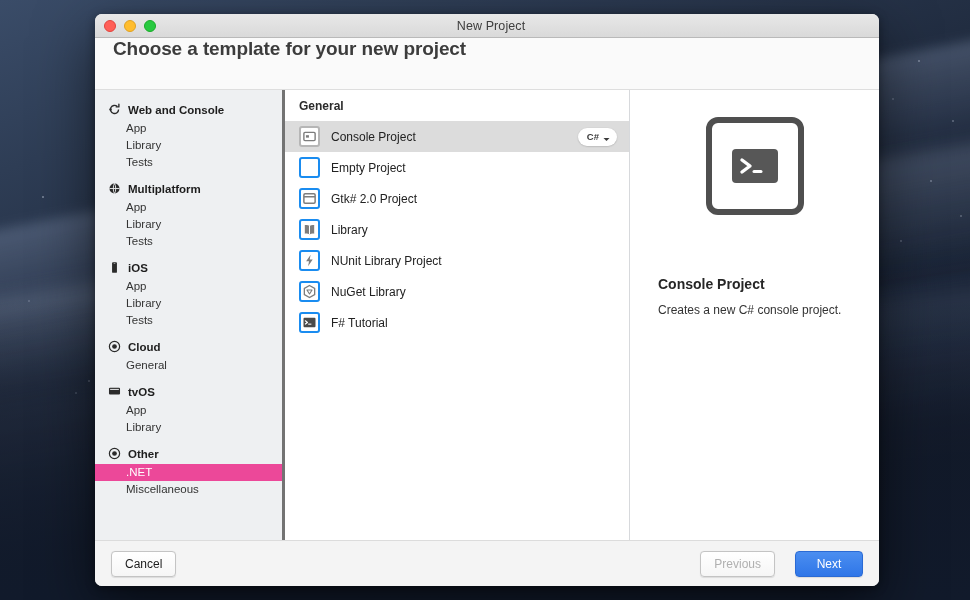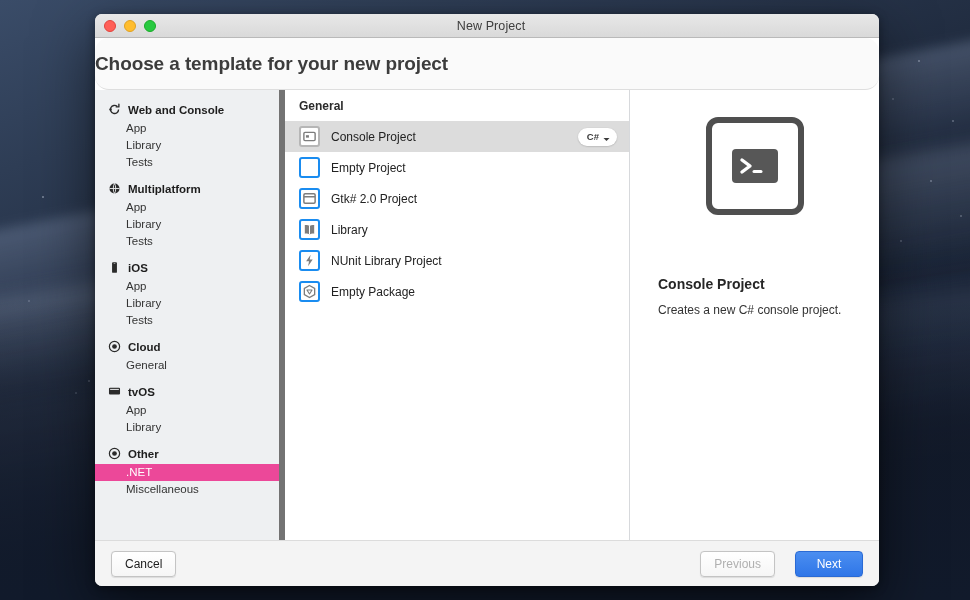--- a/index.html
+++ b/index.html
@@ -88,8 +88,8 @@
     flex: 0 0 52px;
     background: #fafafa;
     border-bottom: 1px solid #dedede;
-    display: flex; align-items: center;
-    border-radius: 14px;
+    display: flex; align-items: flex-start;
+    padding-left: 18px;
   }
   #header-title {
     font-size: 19px; font-weight: bold; color: #3c3c3c;

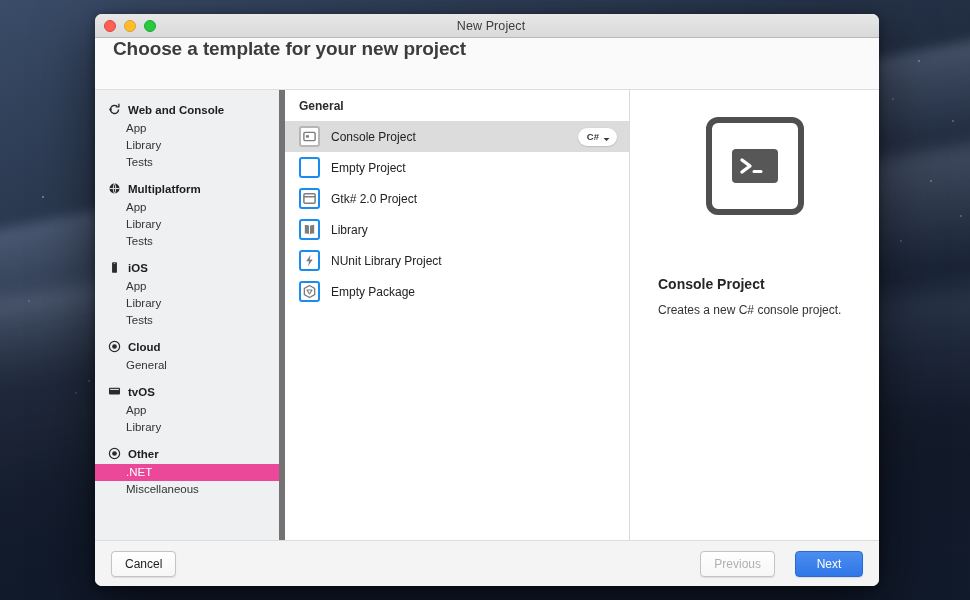--- a/index.html
+++ b/index.html
@@ -103,7 +103,7 @@
   #sidebar {
     flex: 0 0 190px;
     background: #eef0f2;
-    border-right: 6px solid #737373;
+    border-right: 3px solid #737373;
     padding-top: 9px;
     overflow: hidden;
     position: relative;

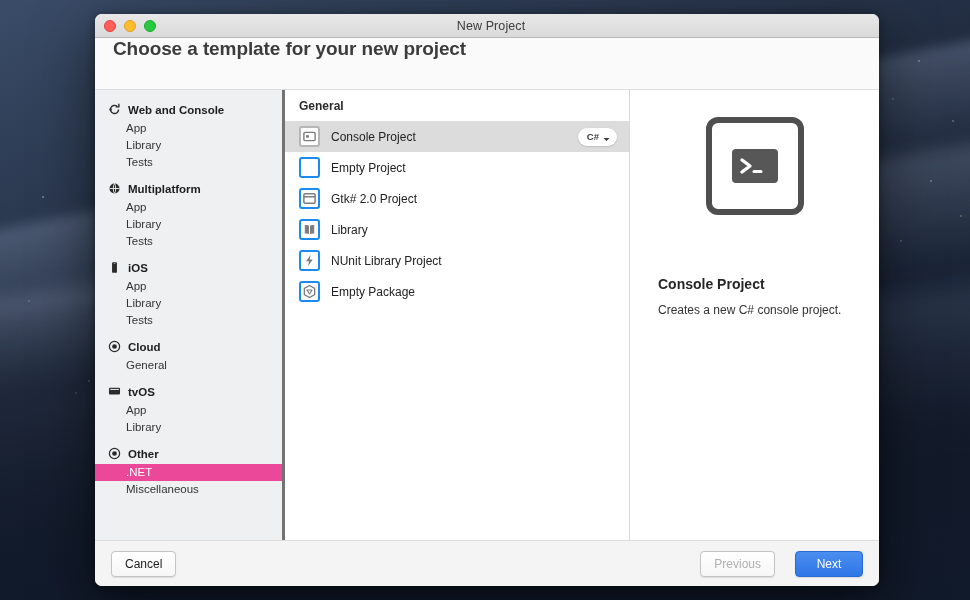--- a/index.html
+++ b/index.html
@@ -384,7 +384,7 @@
                   <path d="M5.3 6.4h5.4L8 10.6z" fill="none" stroke="#7d7d7d" stroke-width="1.2" stroke-linejoin="round"></path>
                 </svg>
               </span>
-              <span class="tpl-label">Empty Package</span>
+              <span class="tpl-label">NuGet Library</span>
             </div>
           </div>
       </div>

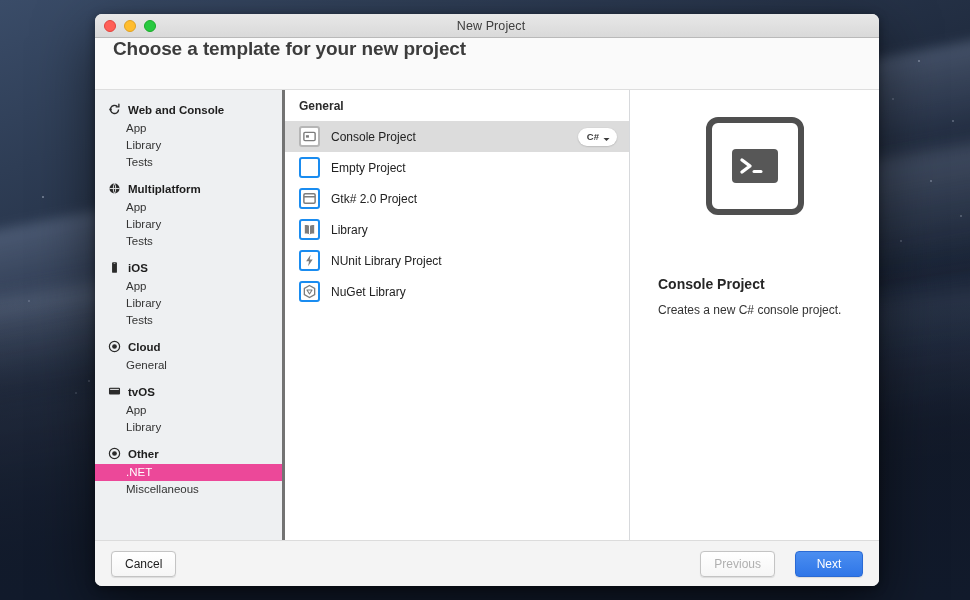--- a/index.html
+++ b/index.html
@@ -386,6 +386,16 @@
               </span>
               <span class="tpl-label">NuGet Library</span>
             </div>
+            <div class="tpl">
+              <span class="tpl-icon blue">
+                <svg xmlns="http://www.w3.org/2000/svg" width="15" height="15" viewBox="0 0 16 16">
+                  <rect x="1.6" y="3" width="12.8" height="10" rx="1" fill="#4a4a4a"></rect>
+                  <path d="M3.6 6.2l2.2 1.7-2.2 1.7" fill="none" stroke="#ffffff" stroke-width="1.3" stroke-linecap="round" stroke-linejoin="round"></path>
+                  <rect x="6.6" y="9.2" width="3.4" height="1.1" fill="#ffffff"></rect>
+                </svg>
+              </span>
+              <span class="tpl-label">F# Tutorial</span>
+            </div>
           </div>
       </div>
 

